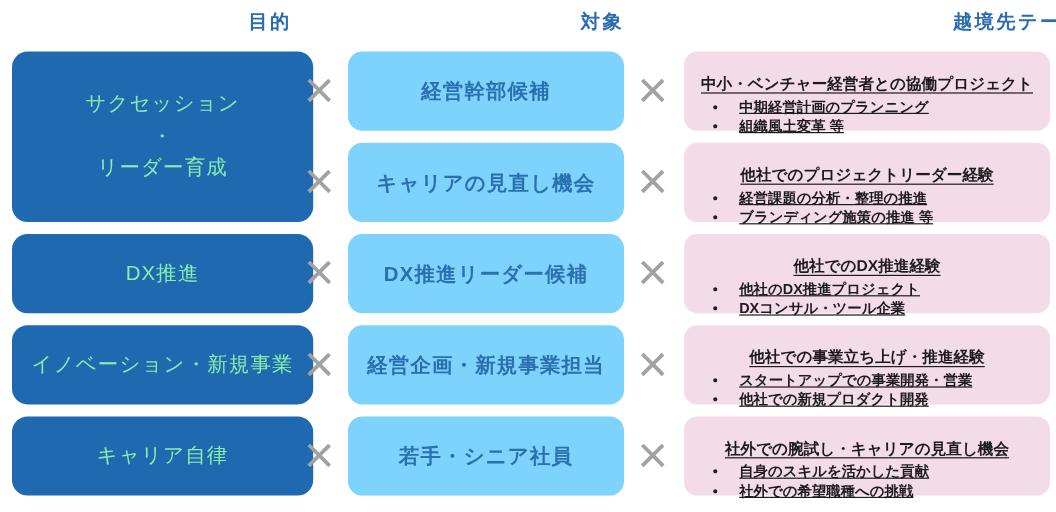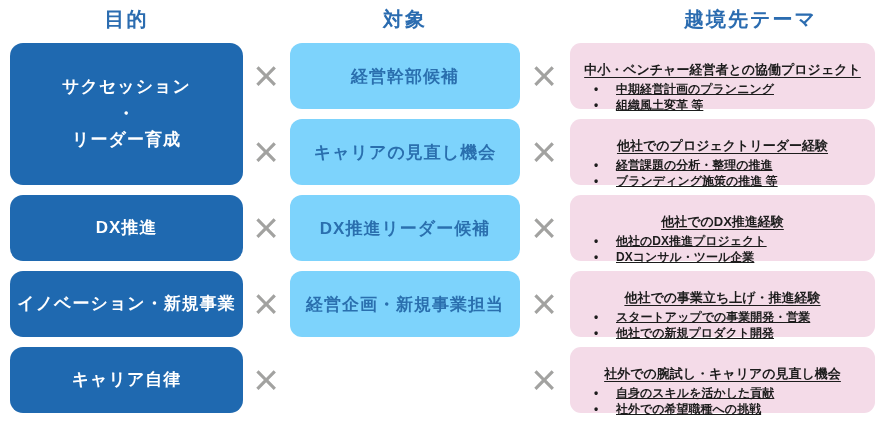--- a/index.html
+++ b/index.html
@@ -9,7 +9,7 @@
   }
   .col-header{
     position:absolute;top:6px;height:26px;line-height:26px;
-    text-align:center;font-size:20px;font-weight:bold;color:#2b6cb0;letter-spacing:2px;
+    text-align:right;font-size:16px;font-weight:bold;color:#2b6cb0;letter-spacing:2px;
   }
   .pbox{
     position:absolute;left:10px;width:233px;background:#1f69b0;border-radius:13px;

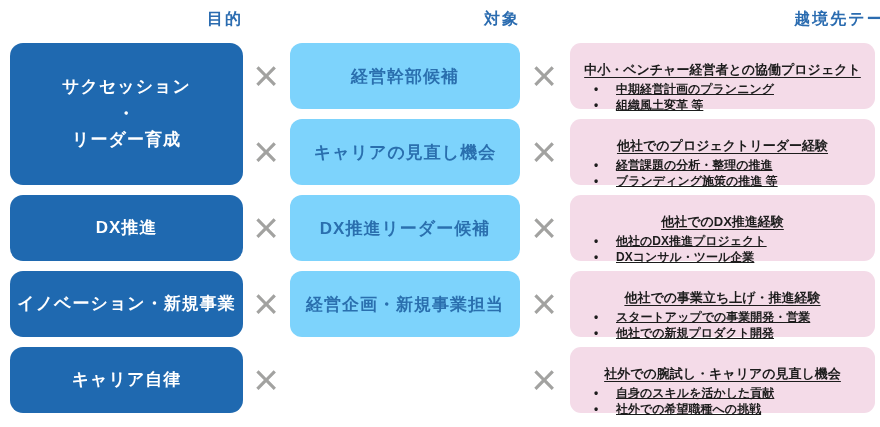--- a/index.html
+++ b/index.html
@@ -12,8 +12,8 @@
     text-align:right;font-size:16px;font-weight:bold;color:#2b6cb0;letter-spacing:2px;
   }
   .pbox{
-    position:absolute;left:10px;width:233px;background:#1f69b0;border-radius:13px;
-    color:#ffffff;font-size:17px;font-weight:bold;letter-spacing:1px;
+    position:absolute;left:10px;width:251px;background:#1f69b0;border-radius:13px;
+    color:#86efac;font-size:17px;font-weight:normal;letter-spacing:1px;
     display:flex;align-items:center;justify-content:center;text-align:center;
     white-space:pre-line;line-height:1.55;
   }

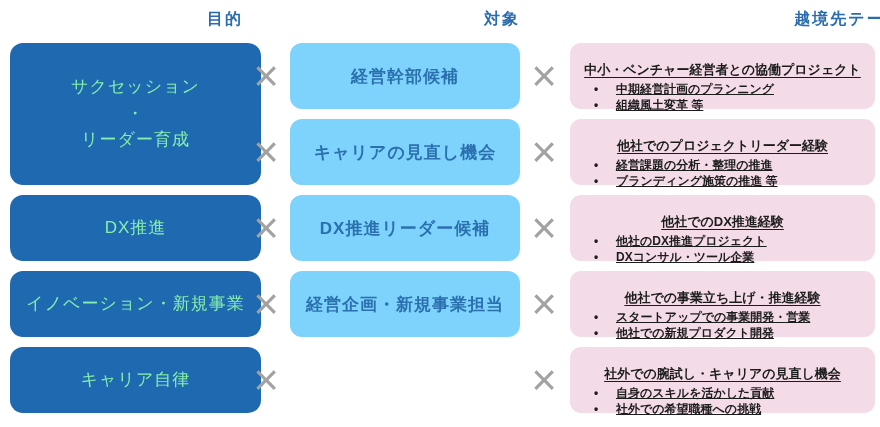--- a/index.html
+++ b/index.html
@@ -106,6 +106,7 @@
   </div>
 
   <div class="times colA" style="top:347px">×</div>
+  <div class="tbox" style="top:347px">若手・シニア社員</div>
   <div class="times colB" style="top:347px">×</div>
   <div class="thbox" style="top:347px">
     <div class="th-title">社外での腕試し・キャリアの見直し機会</div>

